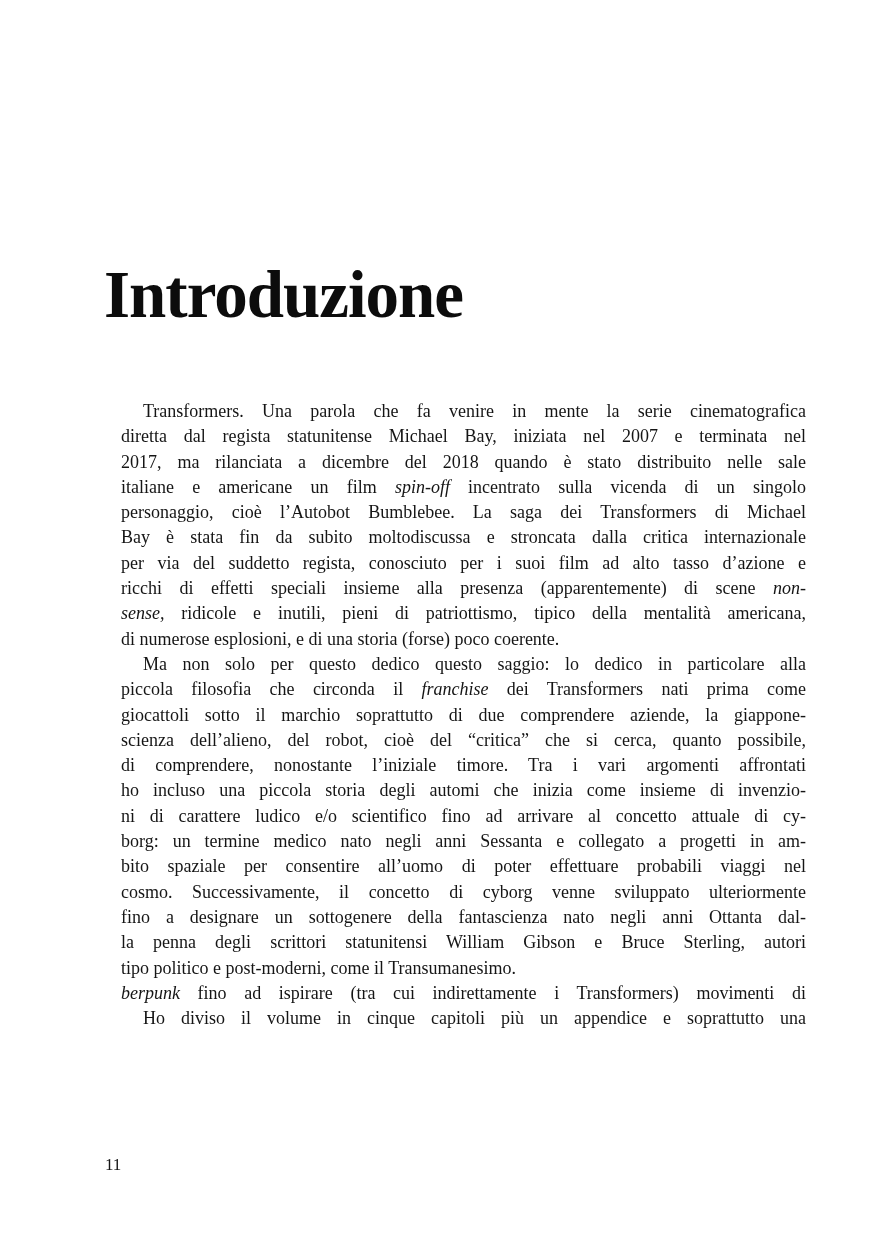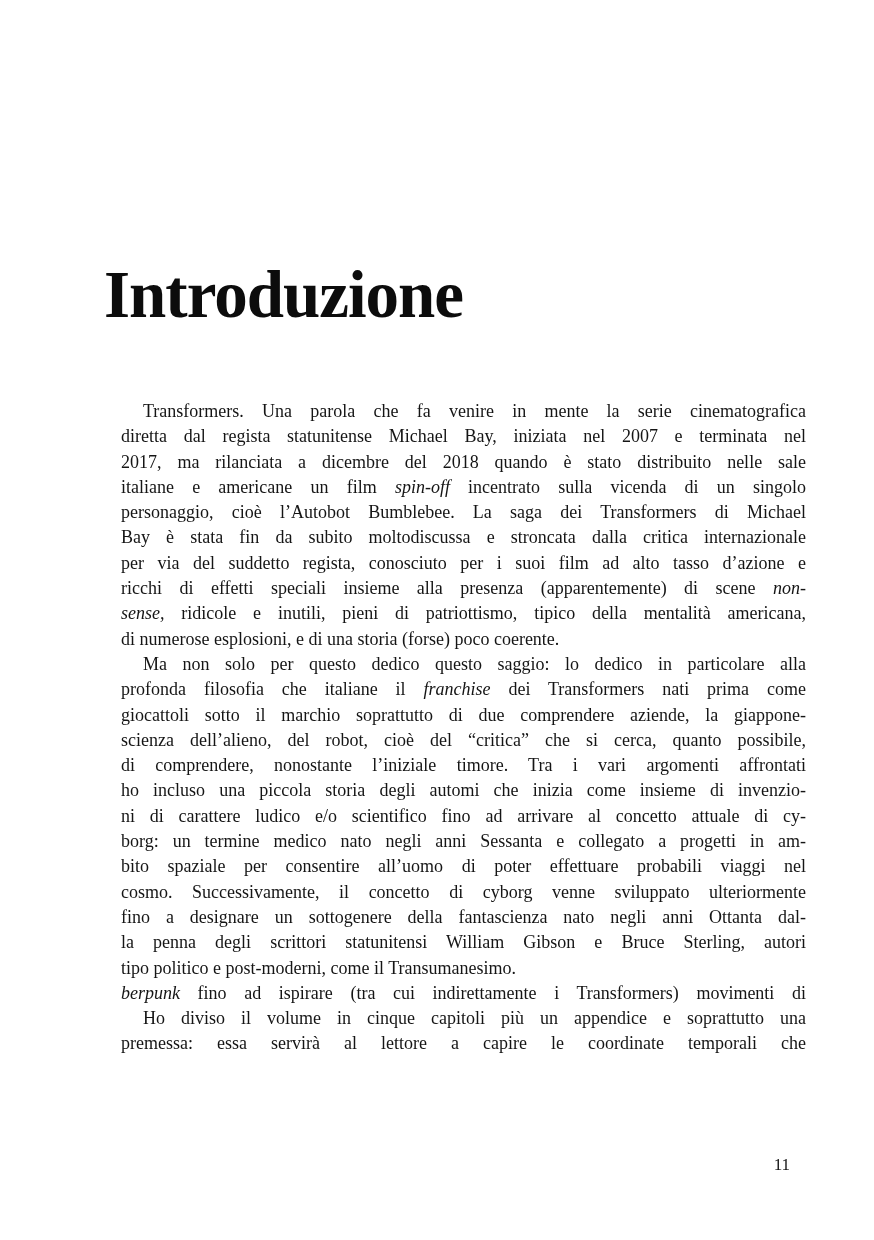--- a/index.html
+++ b/index.html
@@ -81,7 +81,7 @@
       <div class="line"><span class="it">sense,</span><span> ridicole e inutili, pieni di patriottismo, tipico della mentalità americana,</span></div>
       <div class="line left-last"><span>di numerose esplosioni, e di una storia (forse) poco coerente.</span></div>
       <div class="line first"><span>Ma non solo per questo dedico questo saggio: lo dedico in particolare alla</span></div>
-      <div class="line"><span>profonda filosofia che italiane il </span><span class="it">franchise</span><span> dei Transformers nati prima come</span></div>
+      <div class="line"><span>piccola filosofia che circonda il </span><span class="it">franchise</span><span> dei Transformers nati prima come</span></div>
       <div class="line"><span>giocattoli sotto il marchio soprattutto di due comprendere aziende, la giappone-</span></div>
       <div class="line"><span>scienza dell’alieno, del robot, cioè del “critica” che si cerca, quanto possibile,</span></div>
       <div class="line"><span>di comprendere, nonostante l’iniziale timore. Tra i vari argomenti affrontati</span></div>

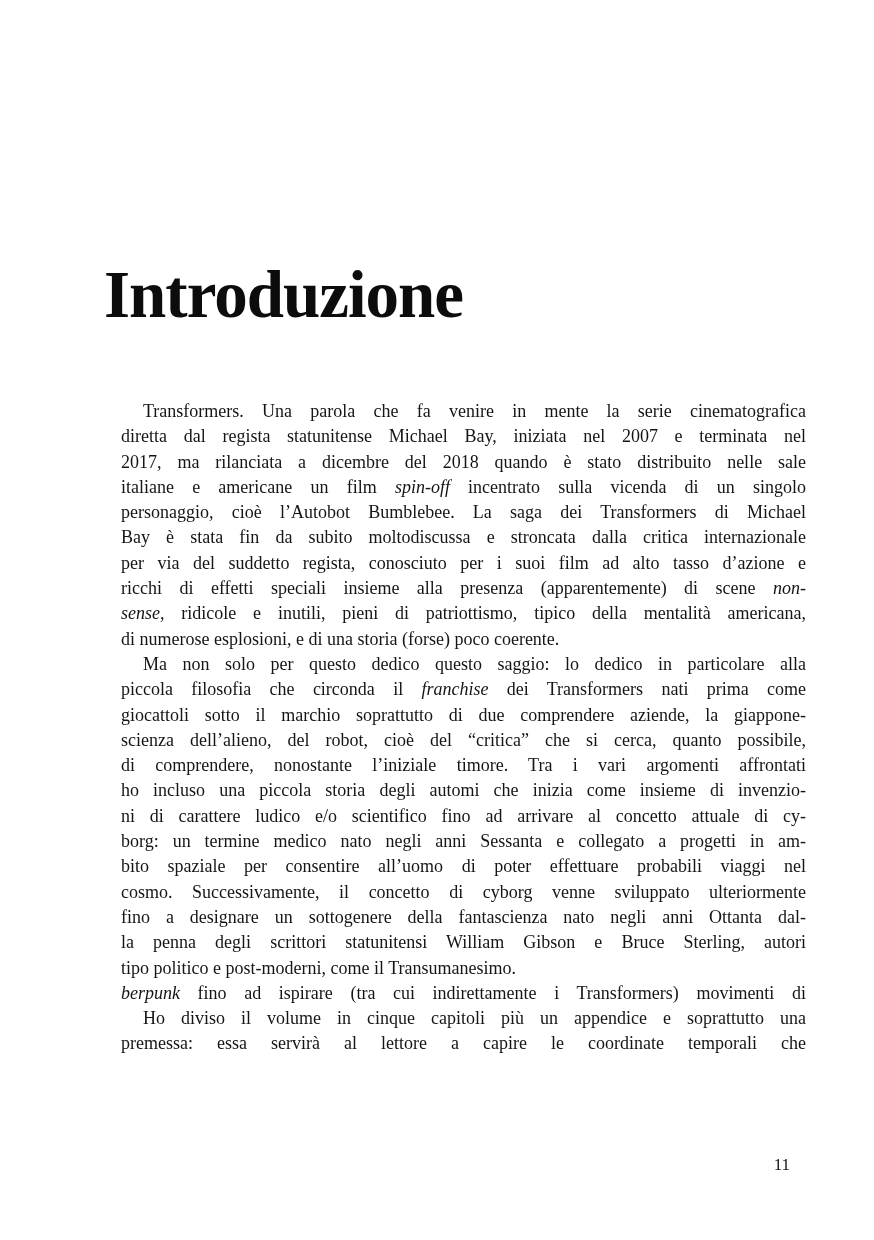--- a/index.html
+++ b/index.html
@@ -95,7 +95,6 @@
       <div class="line left-last"><span>tipo politico e post-moderni, come il Transumanesimo.</span></div>
       <div class="line"><span class="it">berpunk</span><span> fino ad ispirare (tra cui indirettamente i Transformers) movimenti di</span></div>
       <div class="line first"><span>Ho diviso il volume in cinque capitoli più un appendice e soprattutto una</span></div>
-      <div class="line"><span>premessa: essa servirà al lettore a capire le coordinate temporali che</span></div>
     </div>
 
   <div class="page-number">11</div>

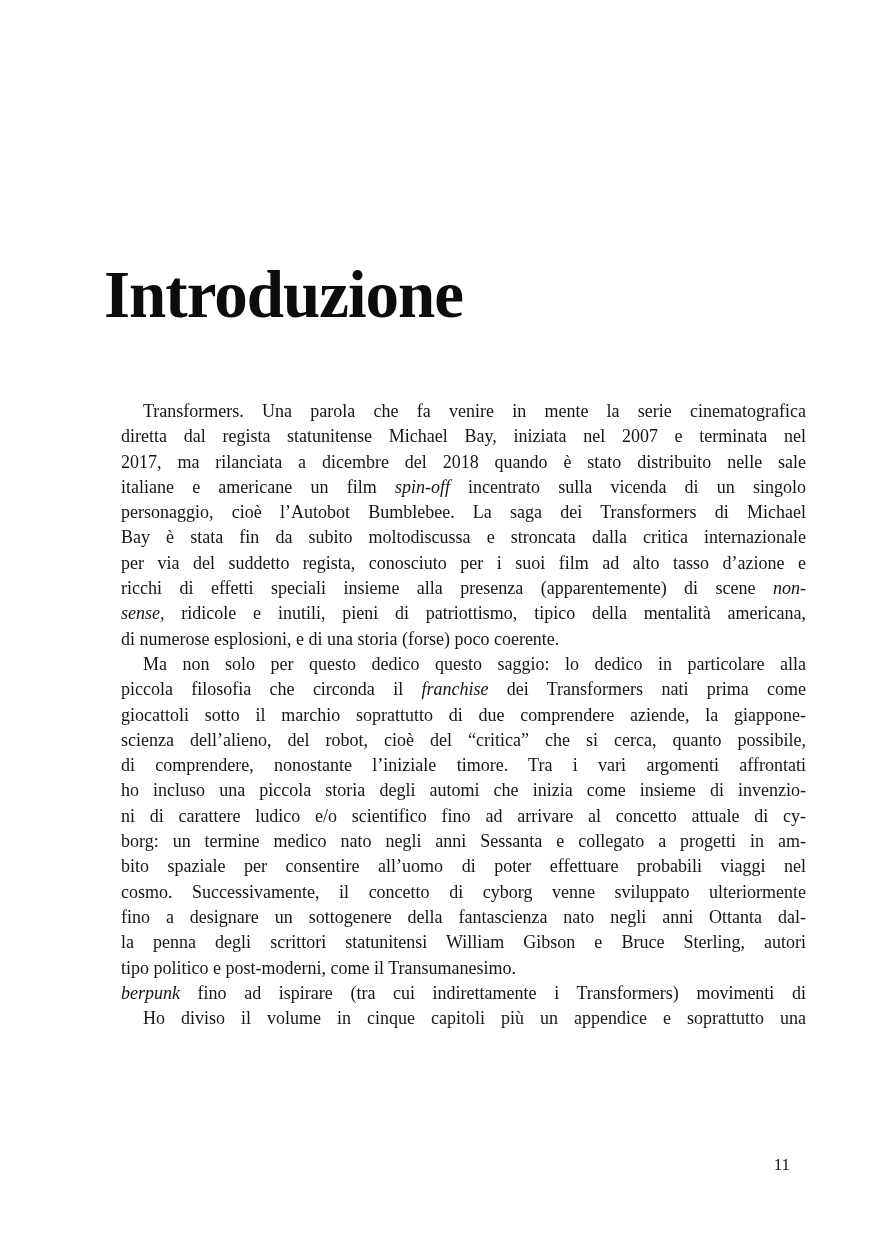--- a/index.html
+++ b/index.html
@@ -57,7 +57,7 @@
     left: 105px;
     top: 1152px;
     width: 685px;
-    text-align: right;
+    text-align: left;
     font-size: 17px;
     line-height: 25px;
     color: #151515;

